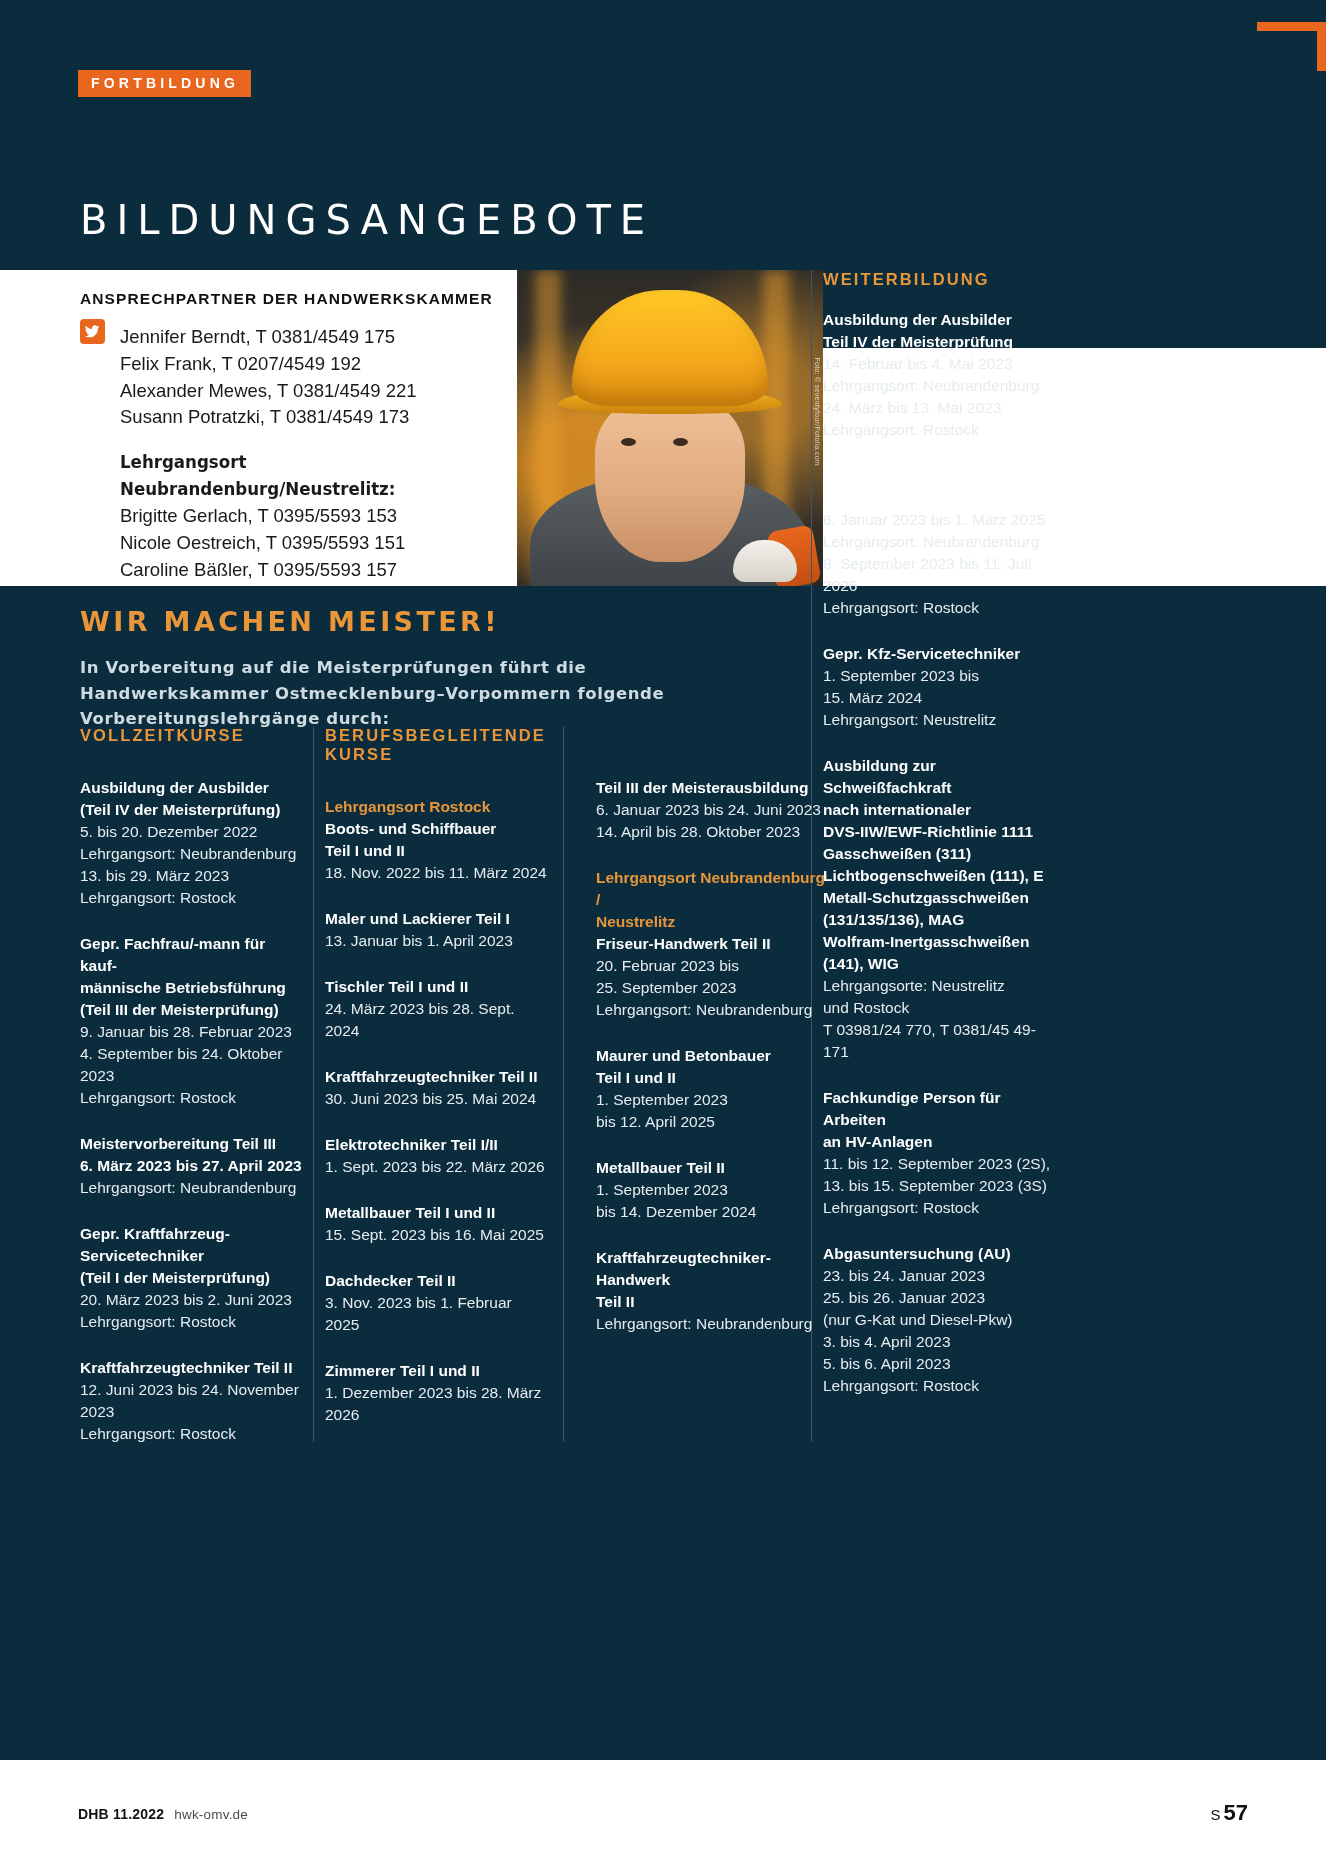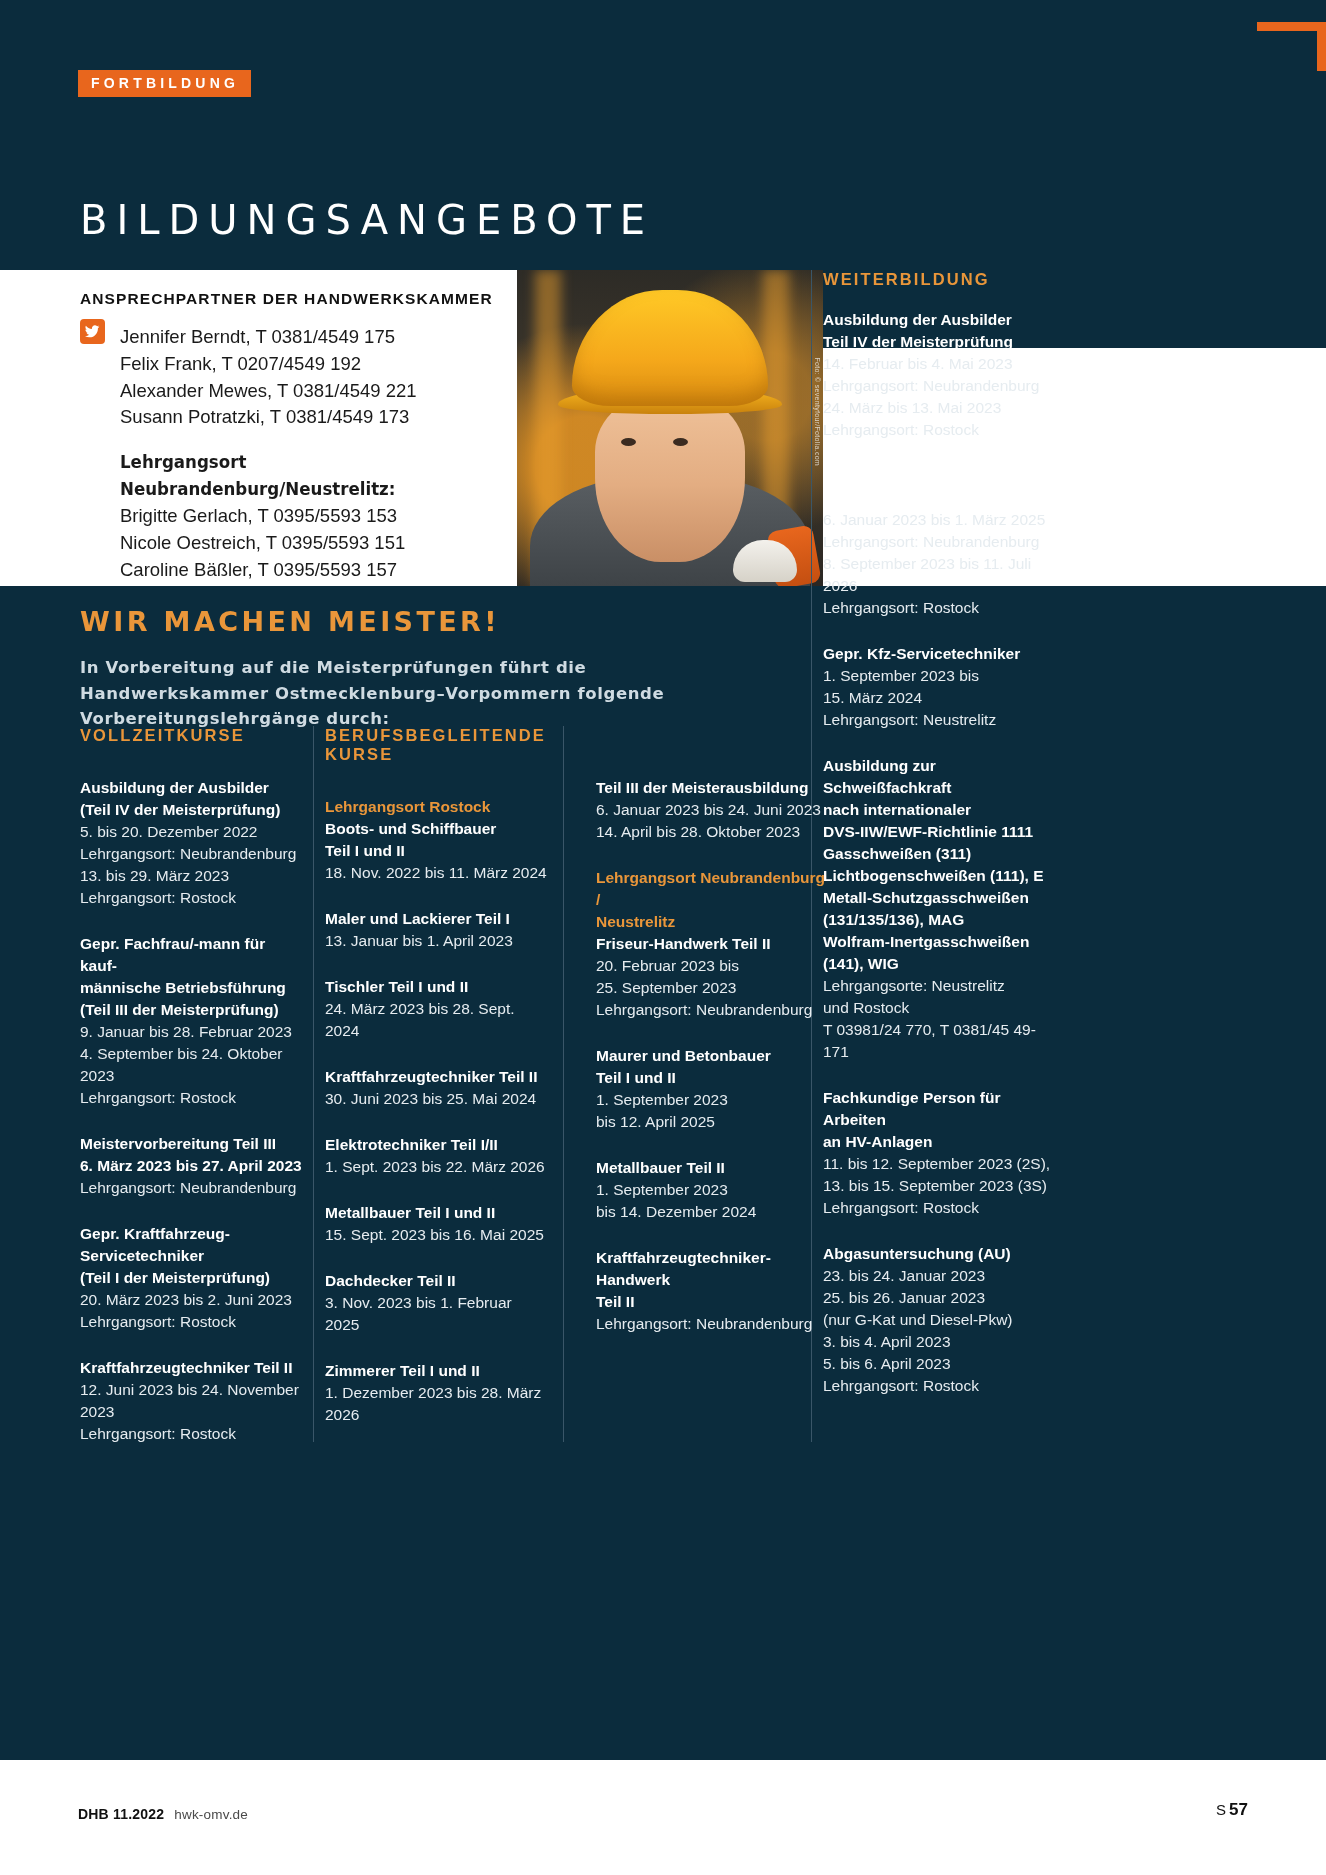--- a/index.html
+++ b/index.html
@@ -138,7 +138,7 @@
   .pageno{
     position:absolute;right:78px;top:1800px;font-size:15px;color:#111;
   }
-  .pageno .big{font-size:17px;font-weight:700;margin-left:3px;}
+  .pageno .big{font-size:22px;font-weight:700;margin-left:3px;}
 
   
   .wmm{

